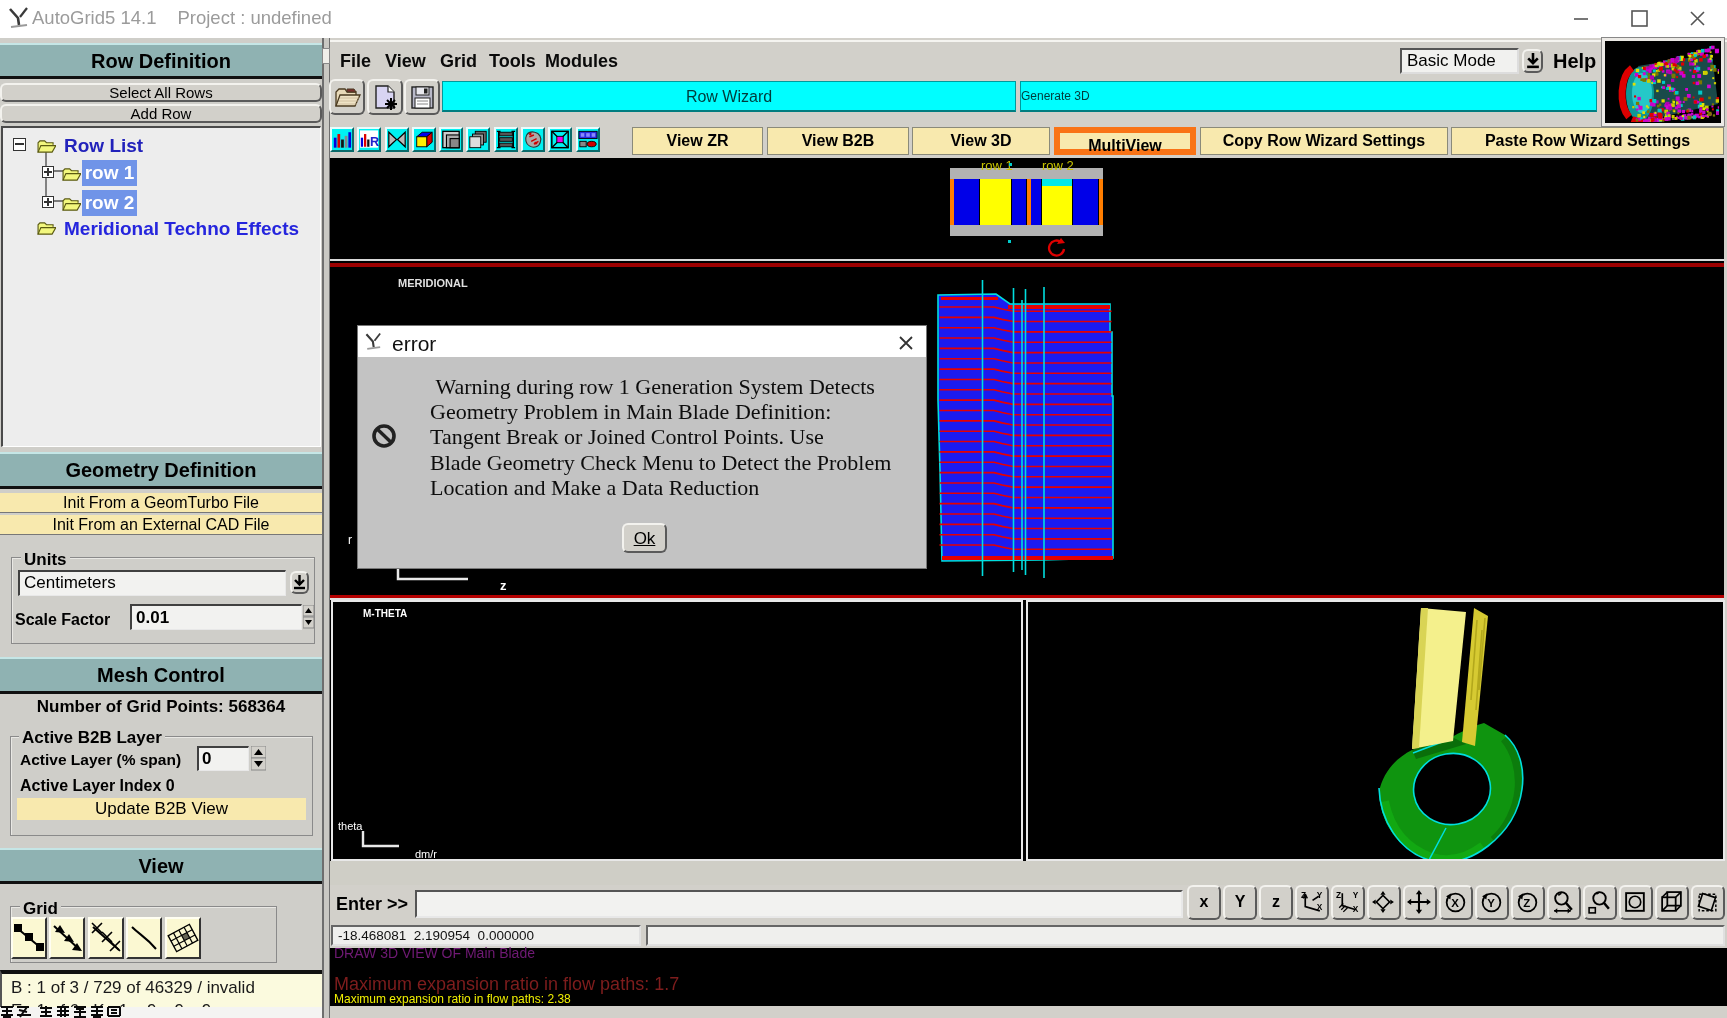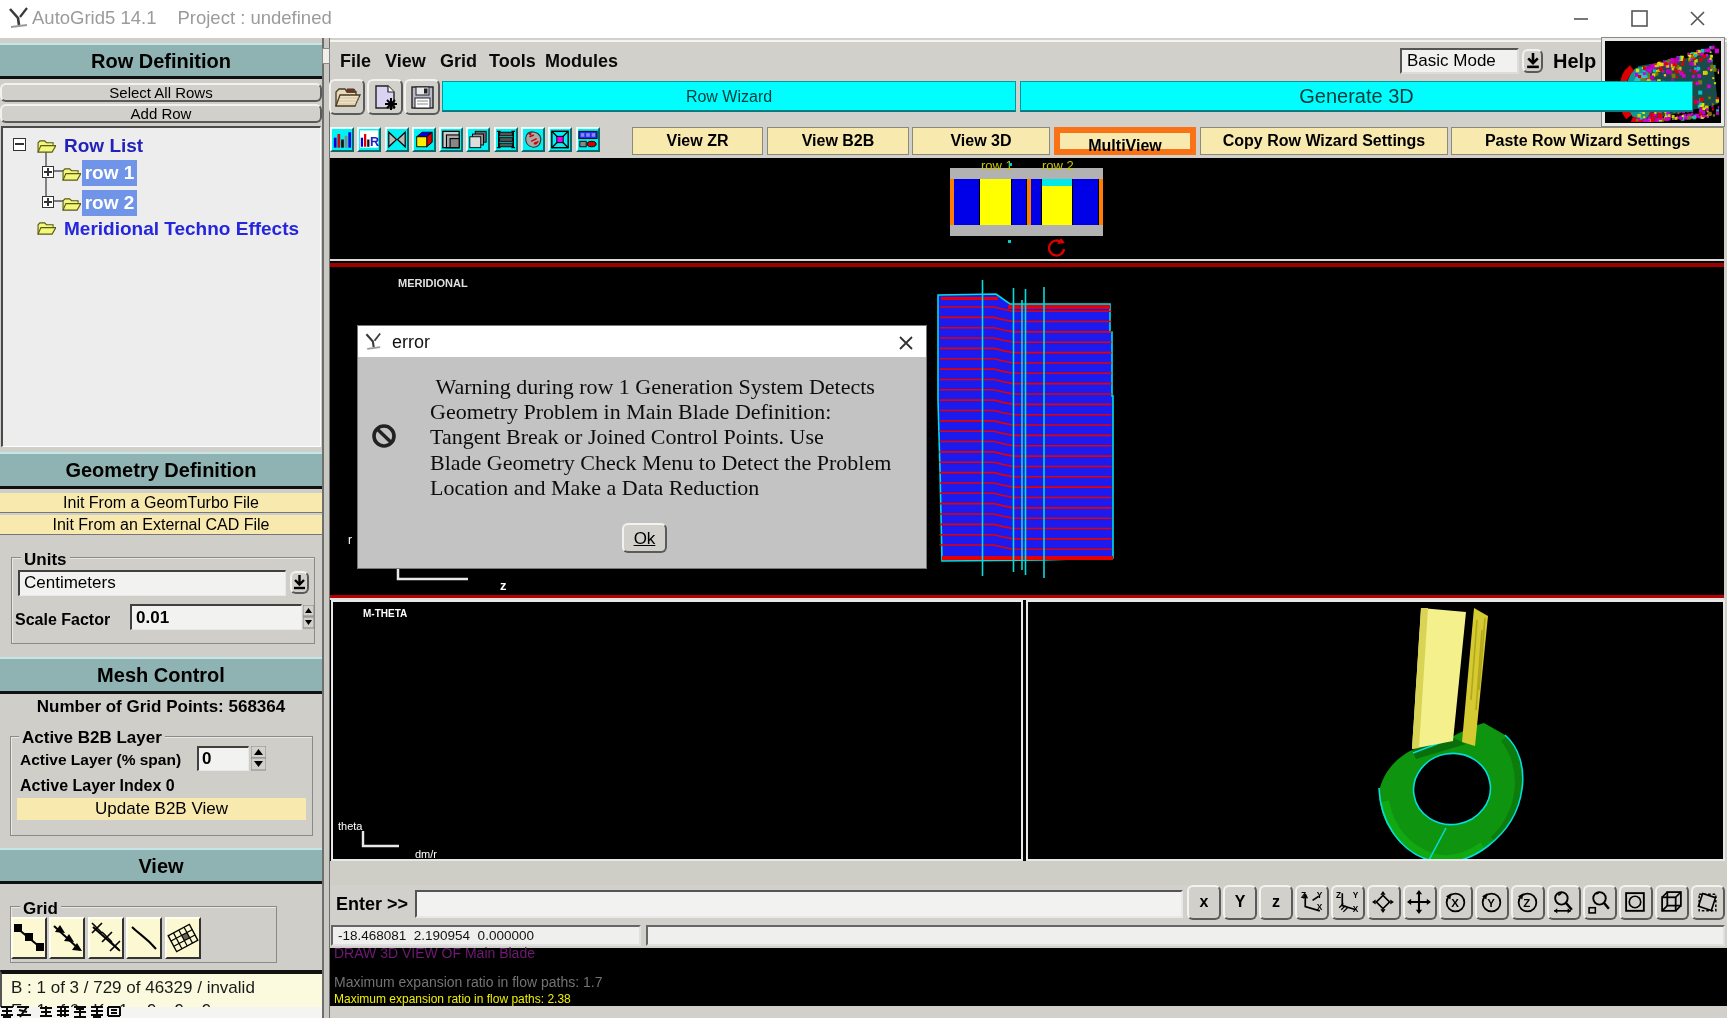--- a/index.html
+++ b/index.html
@@ -593,7 +593,7 @@
 <path d="M7 16 L18 16 M7 19 L18 19" stroke="#888" stroke-width="1"></path>
 </svg>
 <div class="abs" style="left:442px;top:81px;width:574px;height:31px;background:#00feff;border:1px solid #00999c;border-bottom:2px solid #007d80;text-align:center;font-size:16px;line-height:29px;color:#003b3b;">Row Wizard</div>
-<div class="abs" style="left:1020px;top:81px;width:673px;height:31px;background:#00feff;border:1px solid #00999c;border-bottom:2px solid #007d80;text-align:center;font-size:20px;line-height:29px;color:#003b3b;">Generate 3D</div>
+<div class="abs" style="left:1020px;top:81px;width:577px;height:31px;background:#00feff;border:1px solid #00999c;border-bottom:2px solid #007d80;font-size:12px;line-height:29px;color:#003b3b;">Generate 3D</div>
 <div class="abs" style="left:330px;top:127px;width:24px;height:25px;background:#00f2f2;border-top:2px solid #e8fcfc;border-left:2px solid #e8fcfc;border-bottom:2px solid #0a6a6a;border-right:2px solid #0a6a6a;"></div>
 <svg class="abs" style="left:332px;top:129px;" width="20" height="21" viewBox="0 0 22 22">
     <rect x="2" y="9" width="3" height="11" fill="#0000dd"></rect>

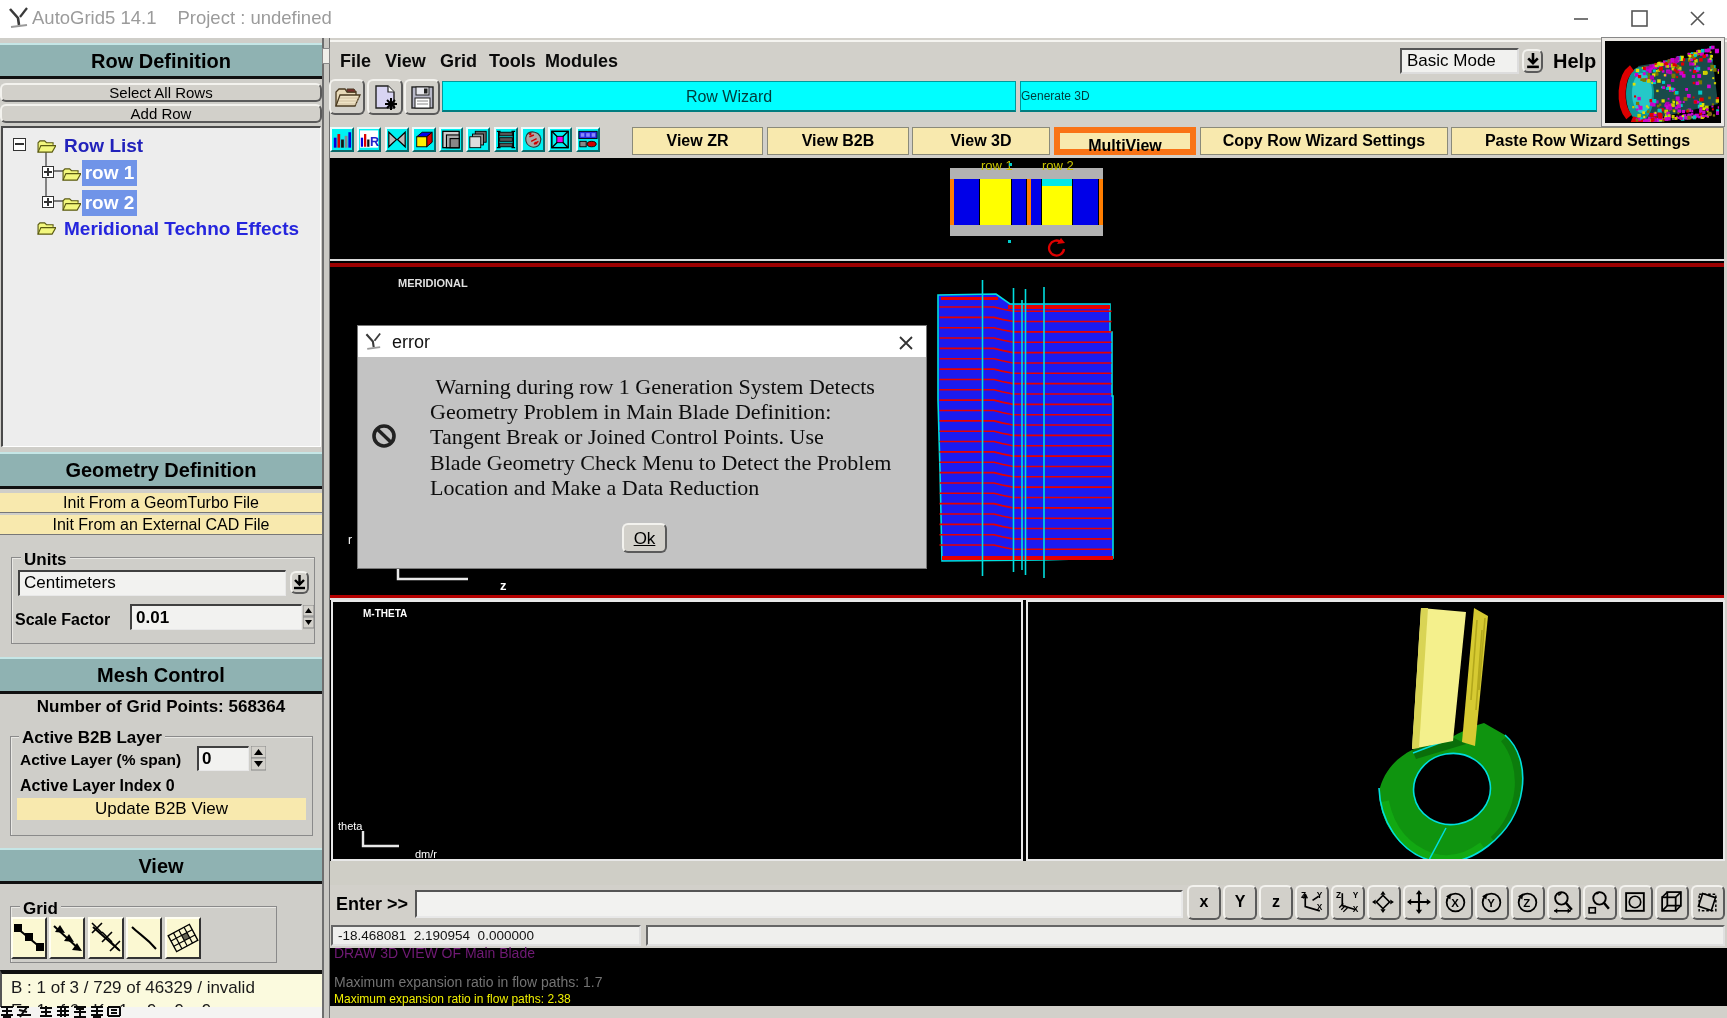--- a/index.html
+++ b/index.html
@@ -741,7 +741,7 @@
 <path d="M20 3 L13 12" stroke="#3a3a3a" stroke-width="2.2" fill="none"></path>
 <path d="M4 22 L20 20" stroke="#9a9a9a" stroke-width="2.2" fill="none"></path>
   </svg>
-<div class="abs" style="left:392px;top:332px;font-size:18px;color:#111;">error</div>
+<div class="abs" style="left:392px;top:332px;font-size:21px;color:#111;">error</div>
 <svg class="abs" style="left:898px;top:335px;" width="16" height="16" viewBox="0 0 16 16">
 <path d="M2 2 L14 14 M14 2 L2 14" stroke="#333" stroke-width="1.8"></path>
   </svg>

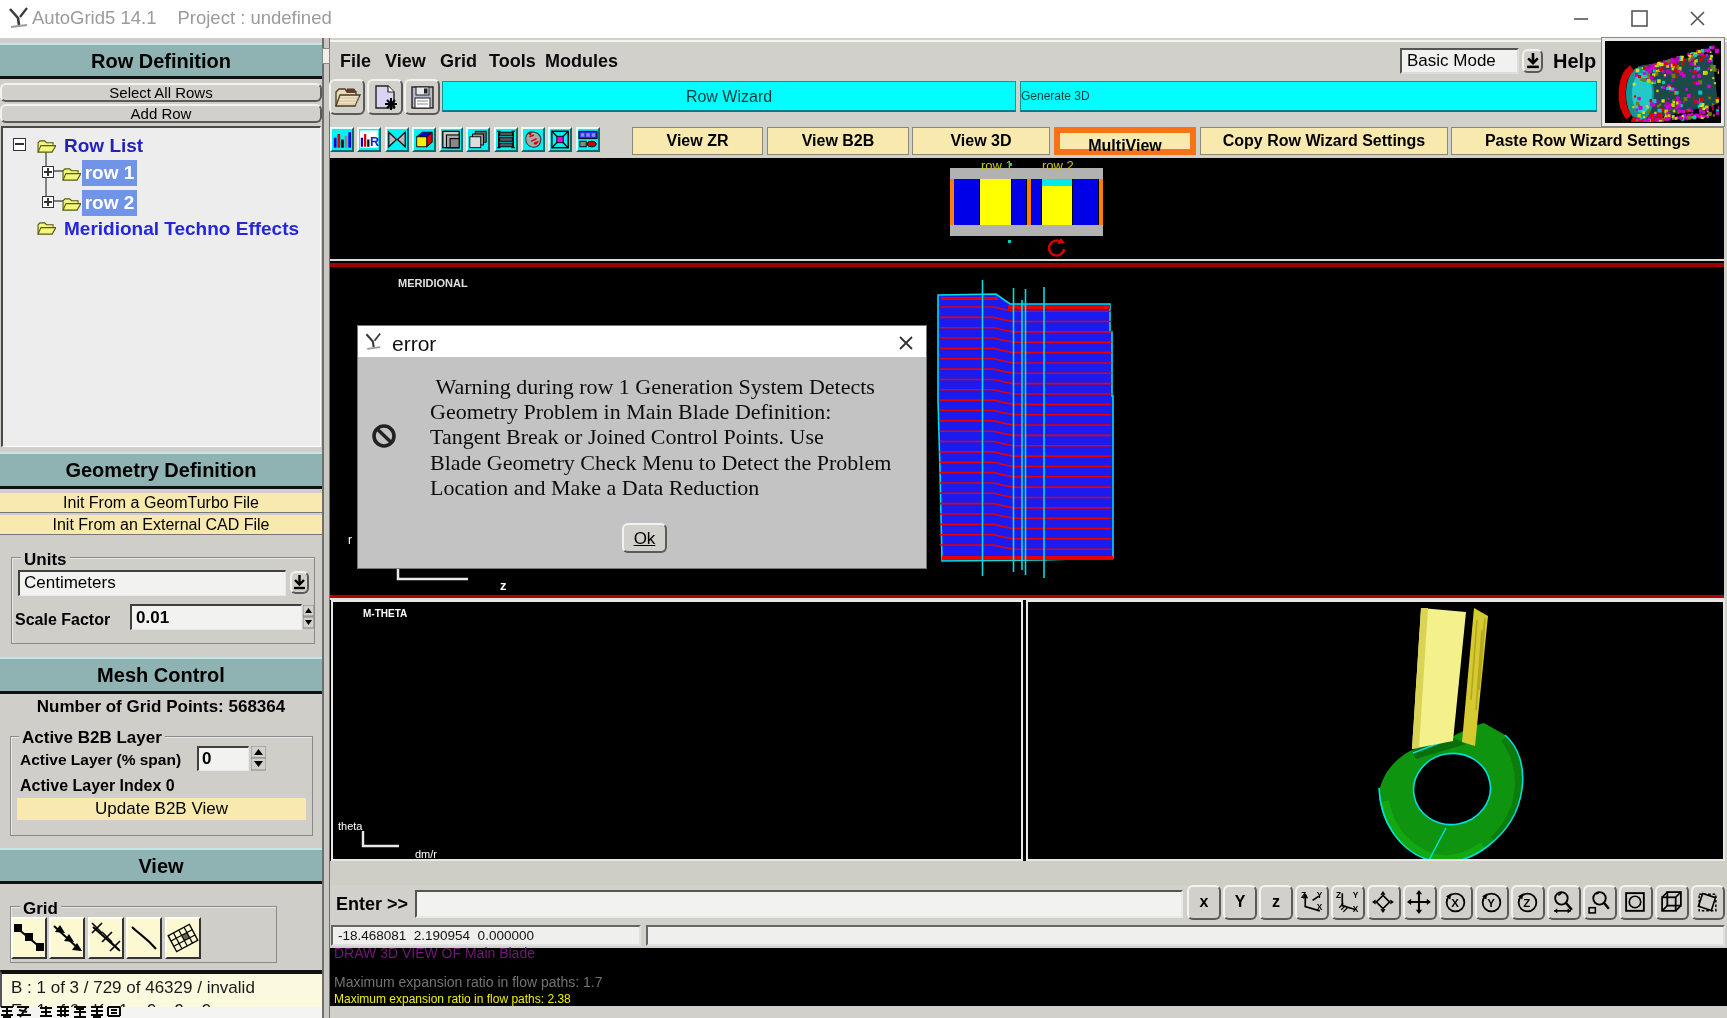--- a/index.html
+++ b/index.html
@@ -878,7 +878,7 @@
 <div class="abs" style="left:646px;top:925px;width:1079px;height:21px;background:#efefed;border:2px solid #666;border-bottom-color:#e0e0e0;border-right-color:#e0e0e0;"></div>
 <div class="abs" style="left:330px;top:948px;width:1397px;height:58px;background:#000;"></div>
 <div class="abs" style="left:334px;top:945px;font-size:14px;color:#701a75;">DRAW 3D VIEW OF Main Blade</div>
-<div class="abs" style="left:334px;top:974px;font-size:14px;color:#737373;">Maximum expansion ratio in flow paths: 1.7</div>
+<div class="abs" style="left:334px;top:974px;font-size:18px;color:#7f1d1d;">Maximum expansion ratio in flow paths: 1.7</div>
 <div class="abs" style="left:334px;top:992px;font-size:12px;color:#f0f000;">Maximum expansion ratio in flow paths: 2.38</div>
 <div class="abs" style="left:330px;top:1006px;width:1397px;height:12px;background:#d2d0ca;"></div>
 </body></html>

